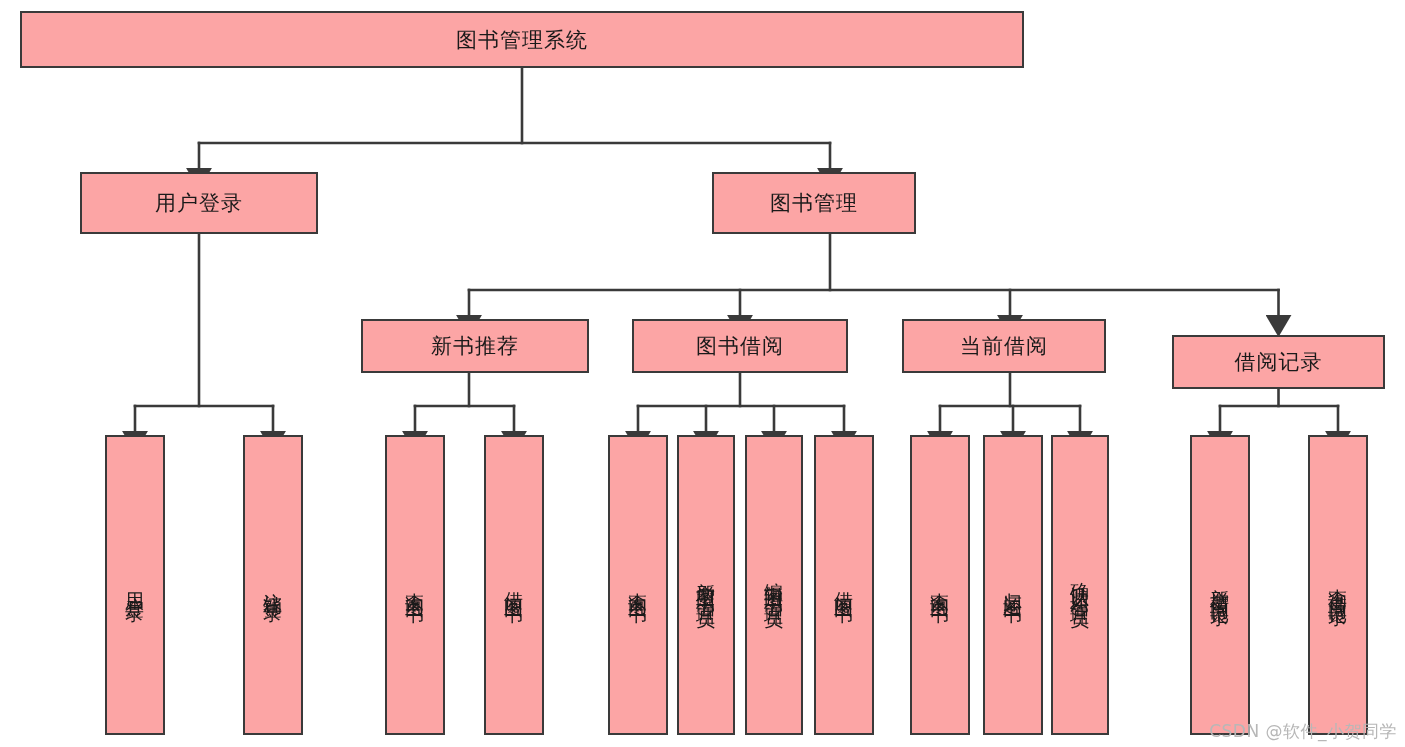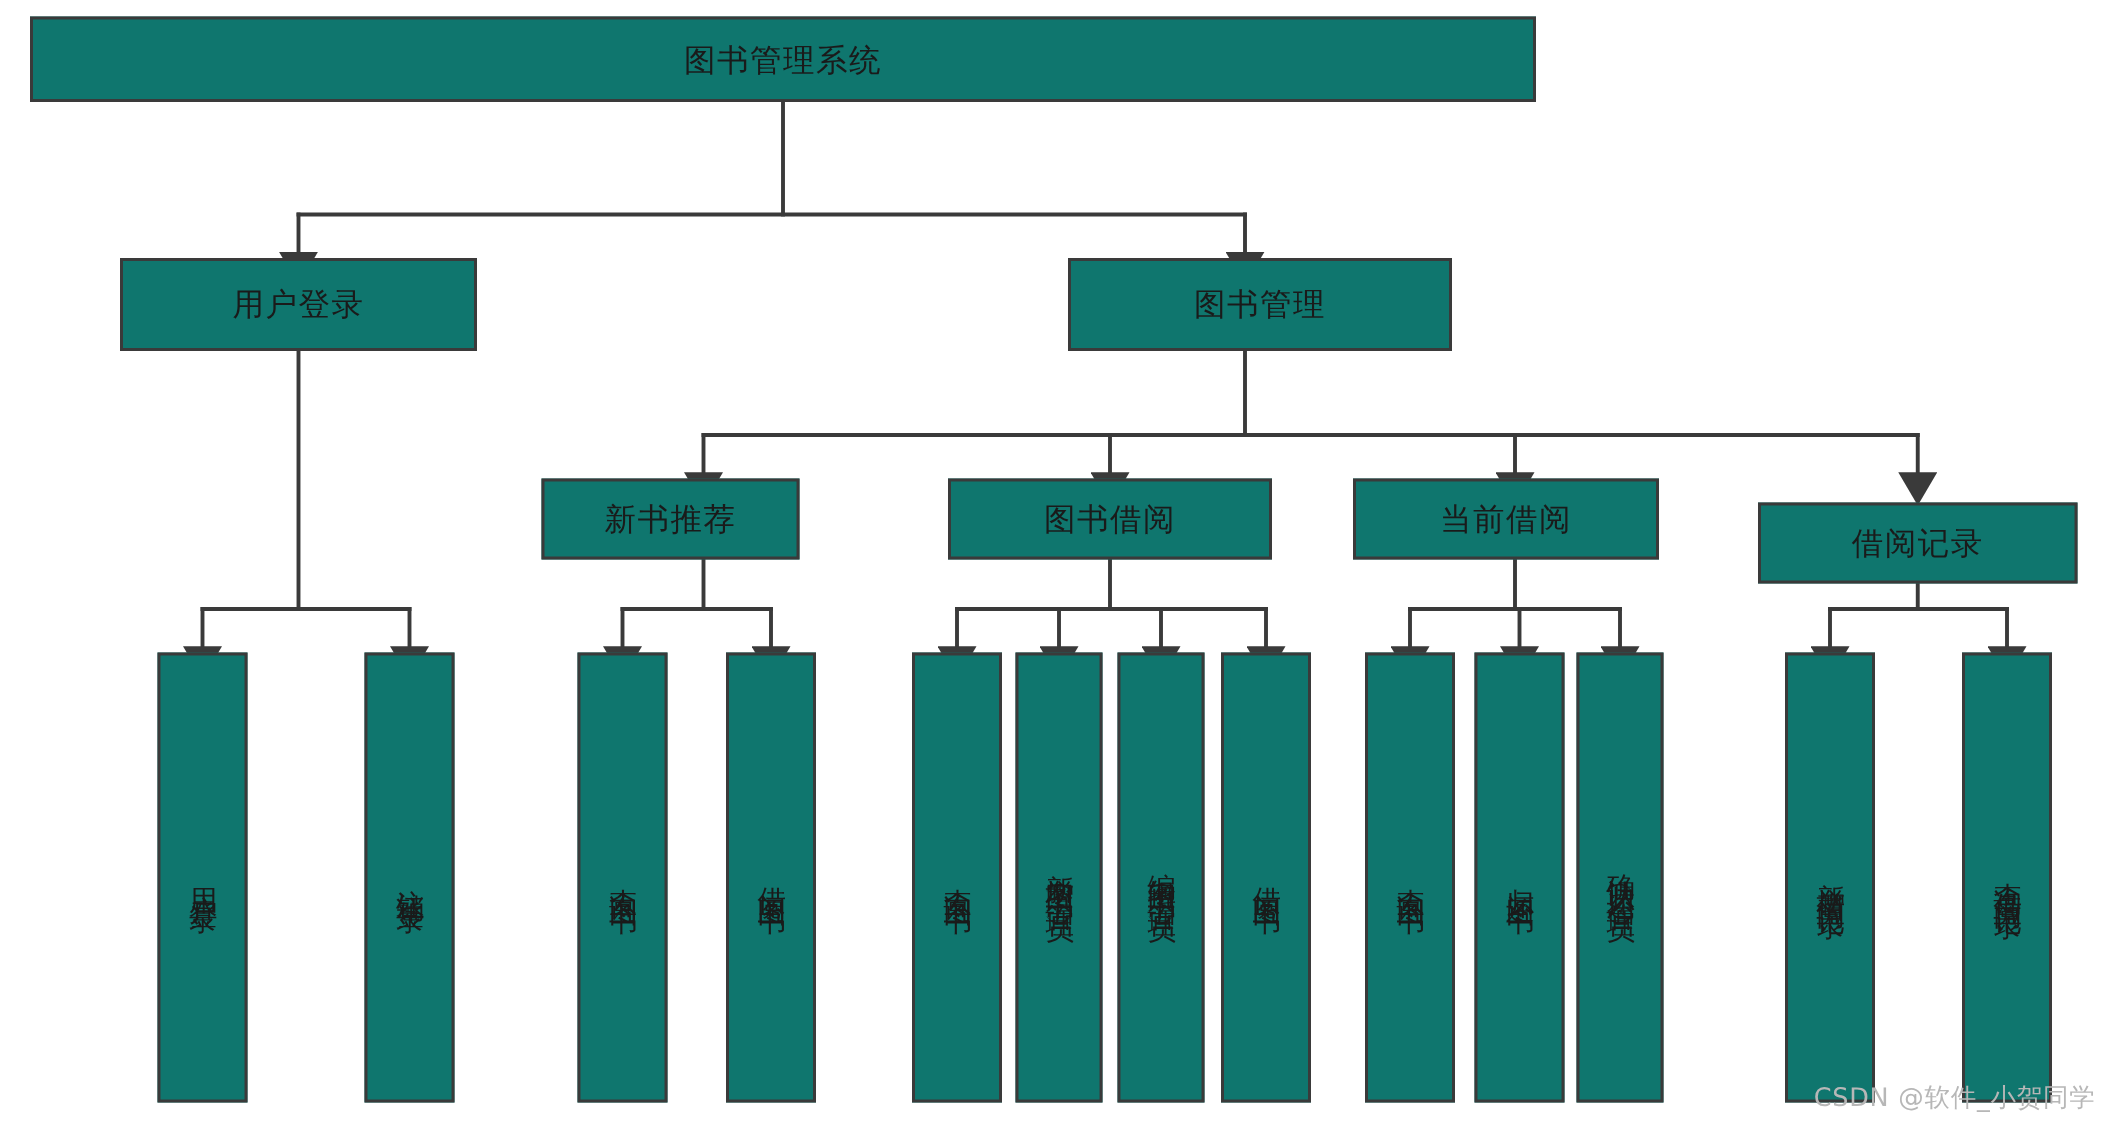--- a/index.html
+++ b/index.html
@@ -28,7 +28,7 @@
   .node {
     position: absolute;
     box-sizing: border-box;
-    background: #0f766e;
+    background: #fca5a5;
     border: 2px solid #3a3a3a;
     display: flex;
     align-items: center;

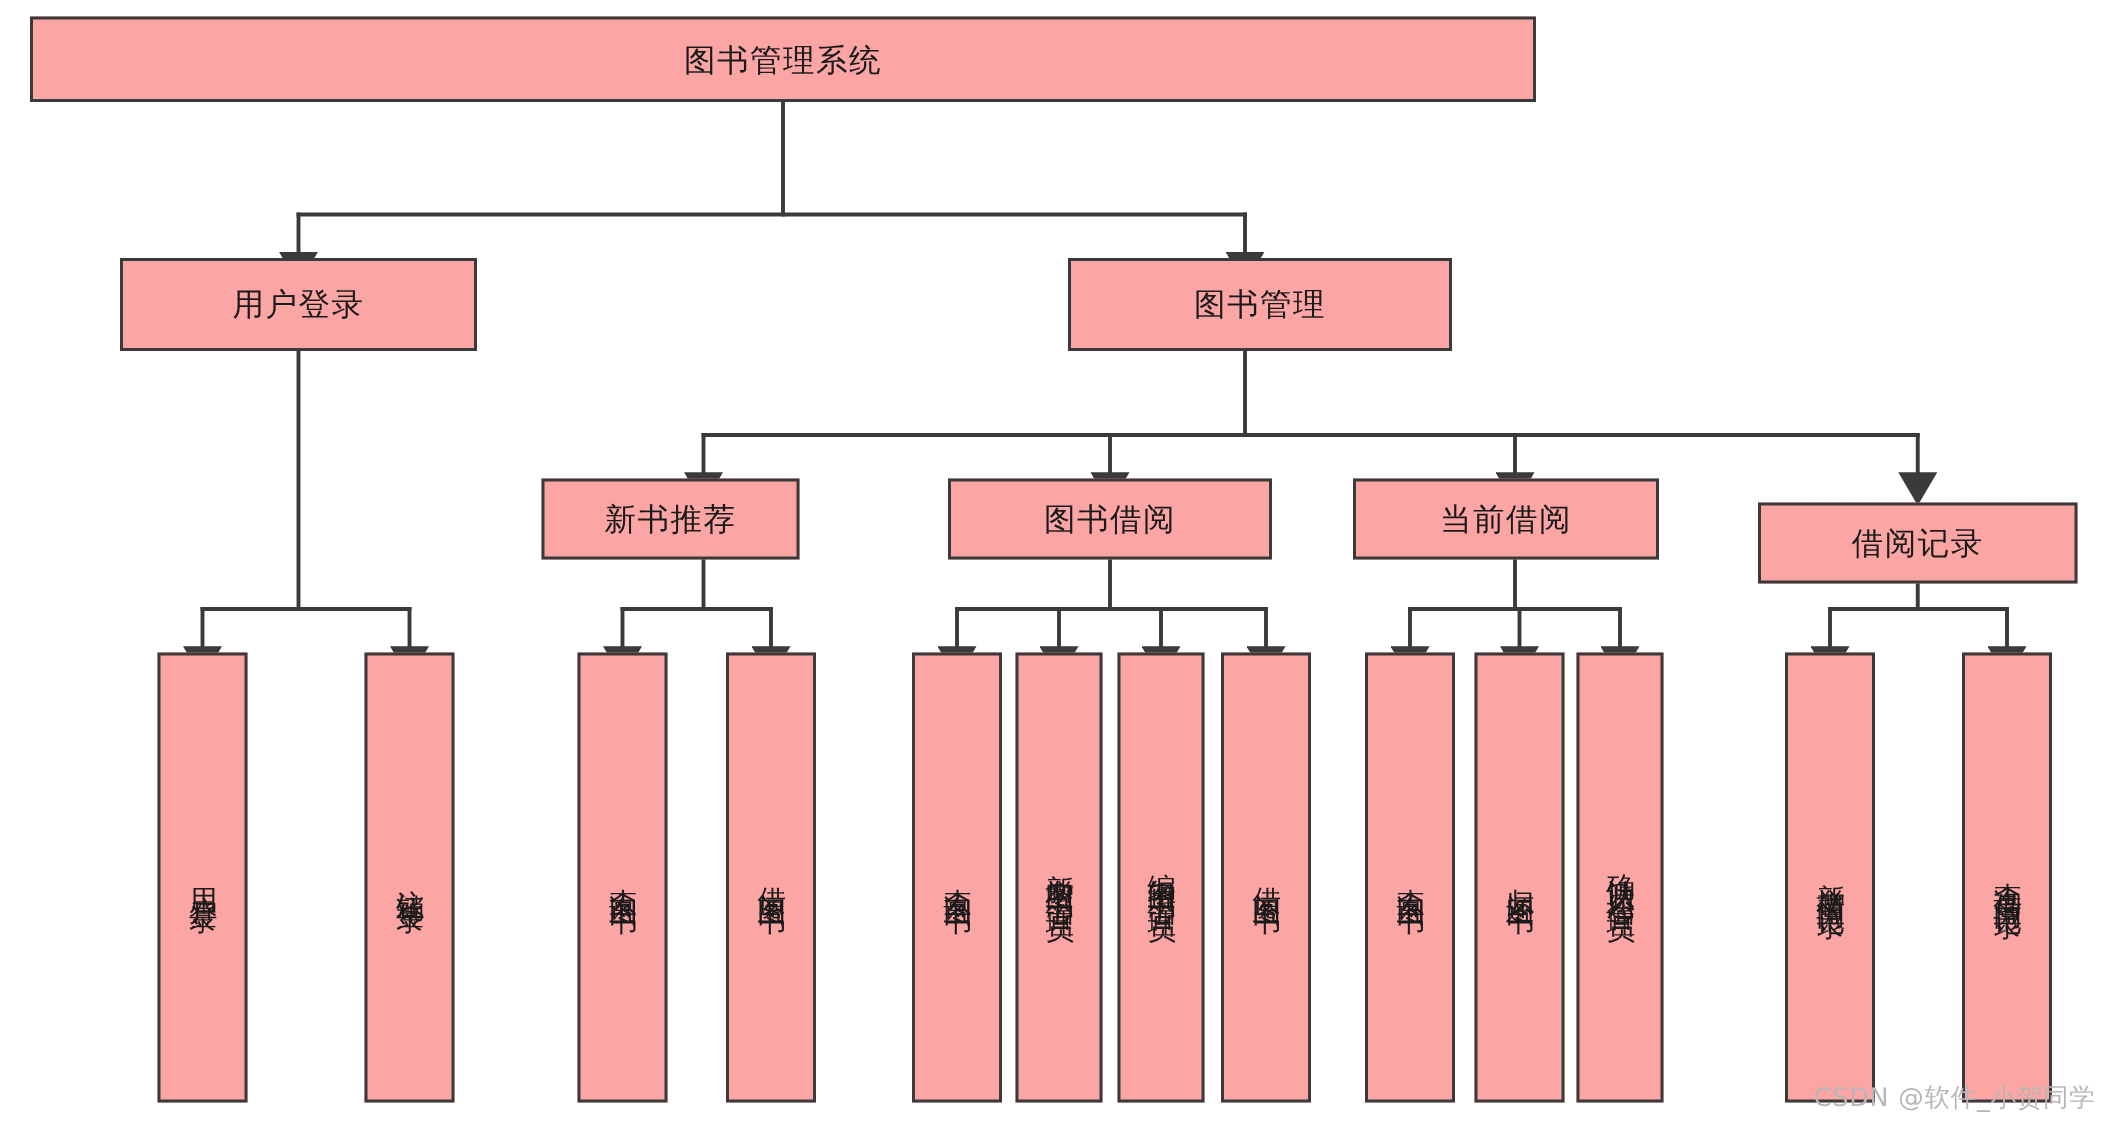--- a/index.html
+++ b/index.html
@@ -119,7 +119,7 @@
   <div class="node horizontal" style="left: 80px; top: 172px; width: 238px; height: 62px;">
     <span class="hlabel">用户登录</span>
   </div>
-  <div class="node horizontal" style="left: 712px; top: 172px; width: 256px; height: 62px;">
+  <div class="node horizontal" style="left: 712px; top: 172px; width: 204px; height: 62px;">
     <span class="hlabel">图书管理</span>
   </div>
 

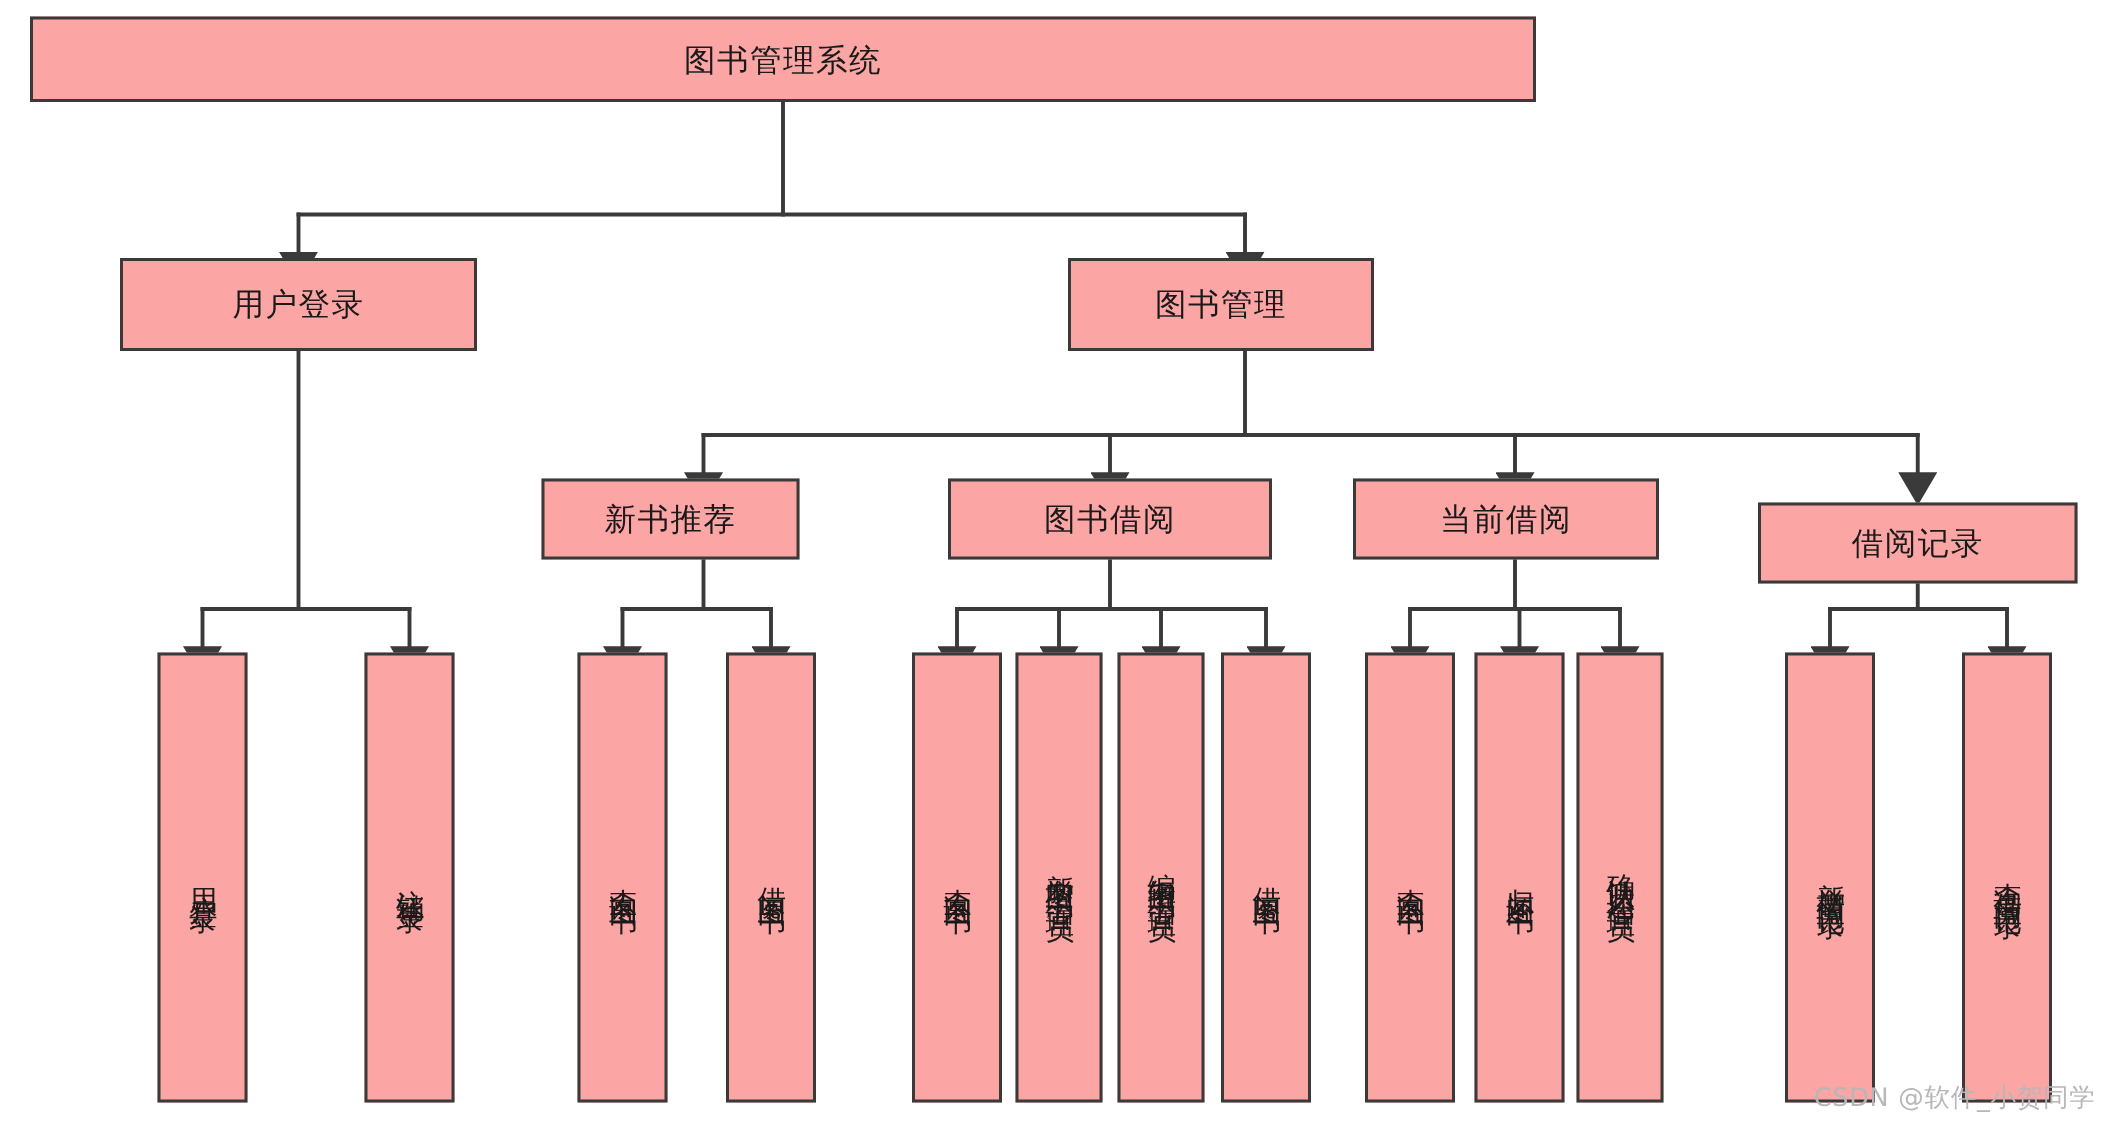--- a/index.html
+++ b/index.html
@@ -123,7 +123,7 @@
     <span class="hlabel">图书管理</span>
   </div>
 
-  <div class="node horizontal" style="left: 361px; top: 319px; width: 172px; height: 54px;">
+  <div class="node horizontal" style="left: 361px; top: 319px; width: 228px; height: 54px;">
     <span class="hlabel">新书推荐</span>
   </div>
   <div class="node horizontal" style="left: 632px; top: 319px; width: 216px; height: 54px;">

